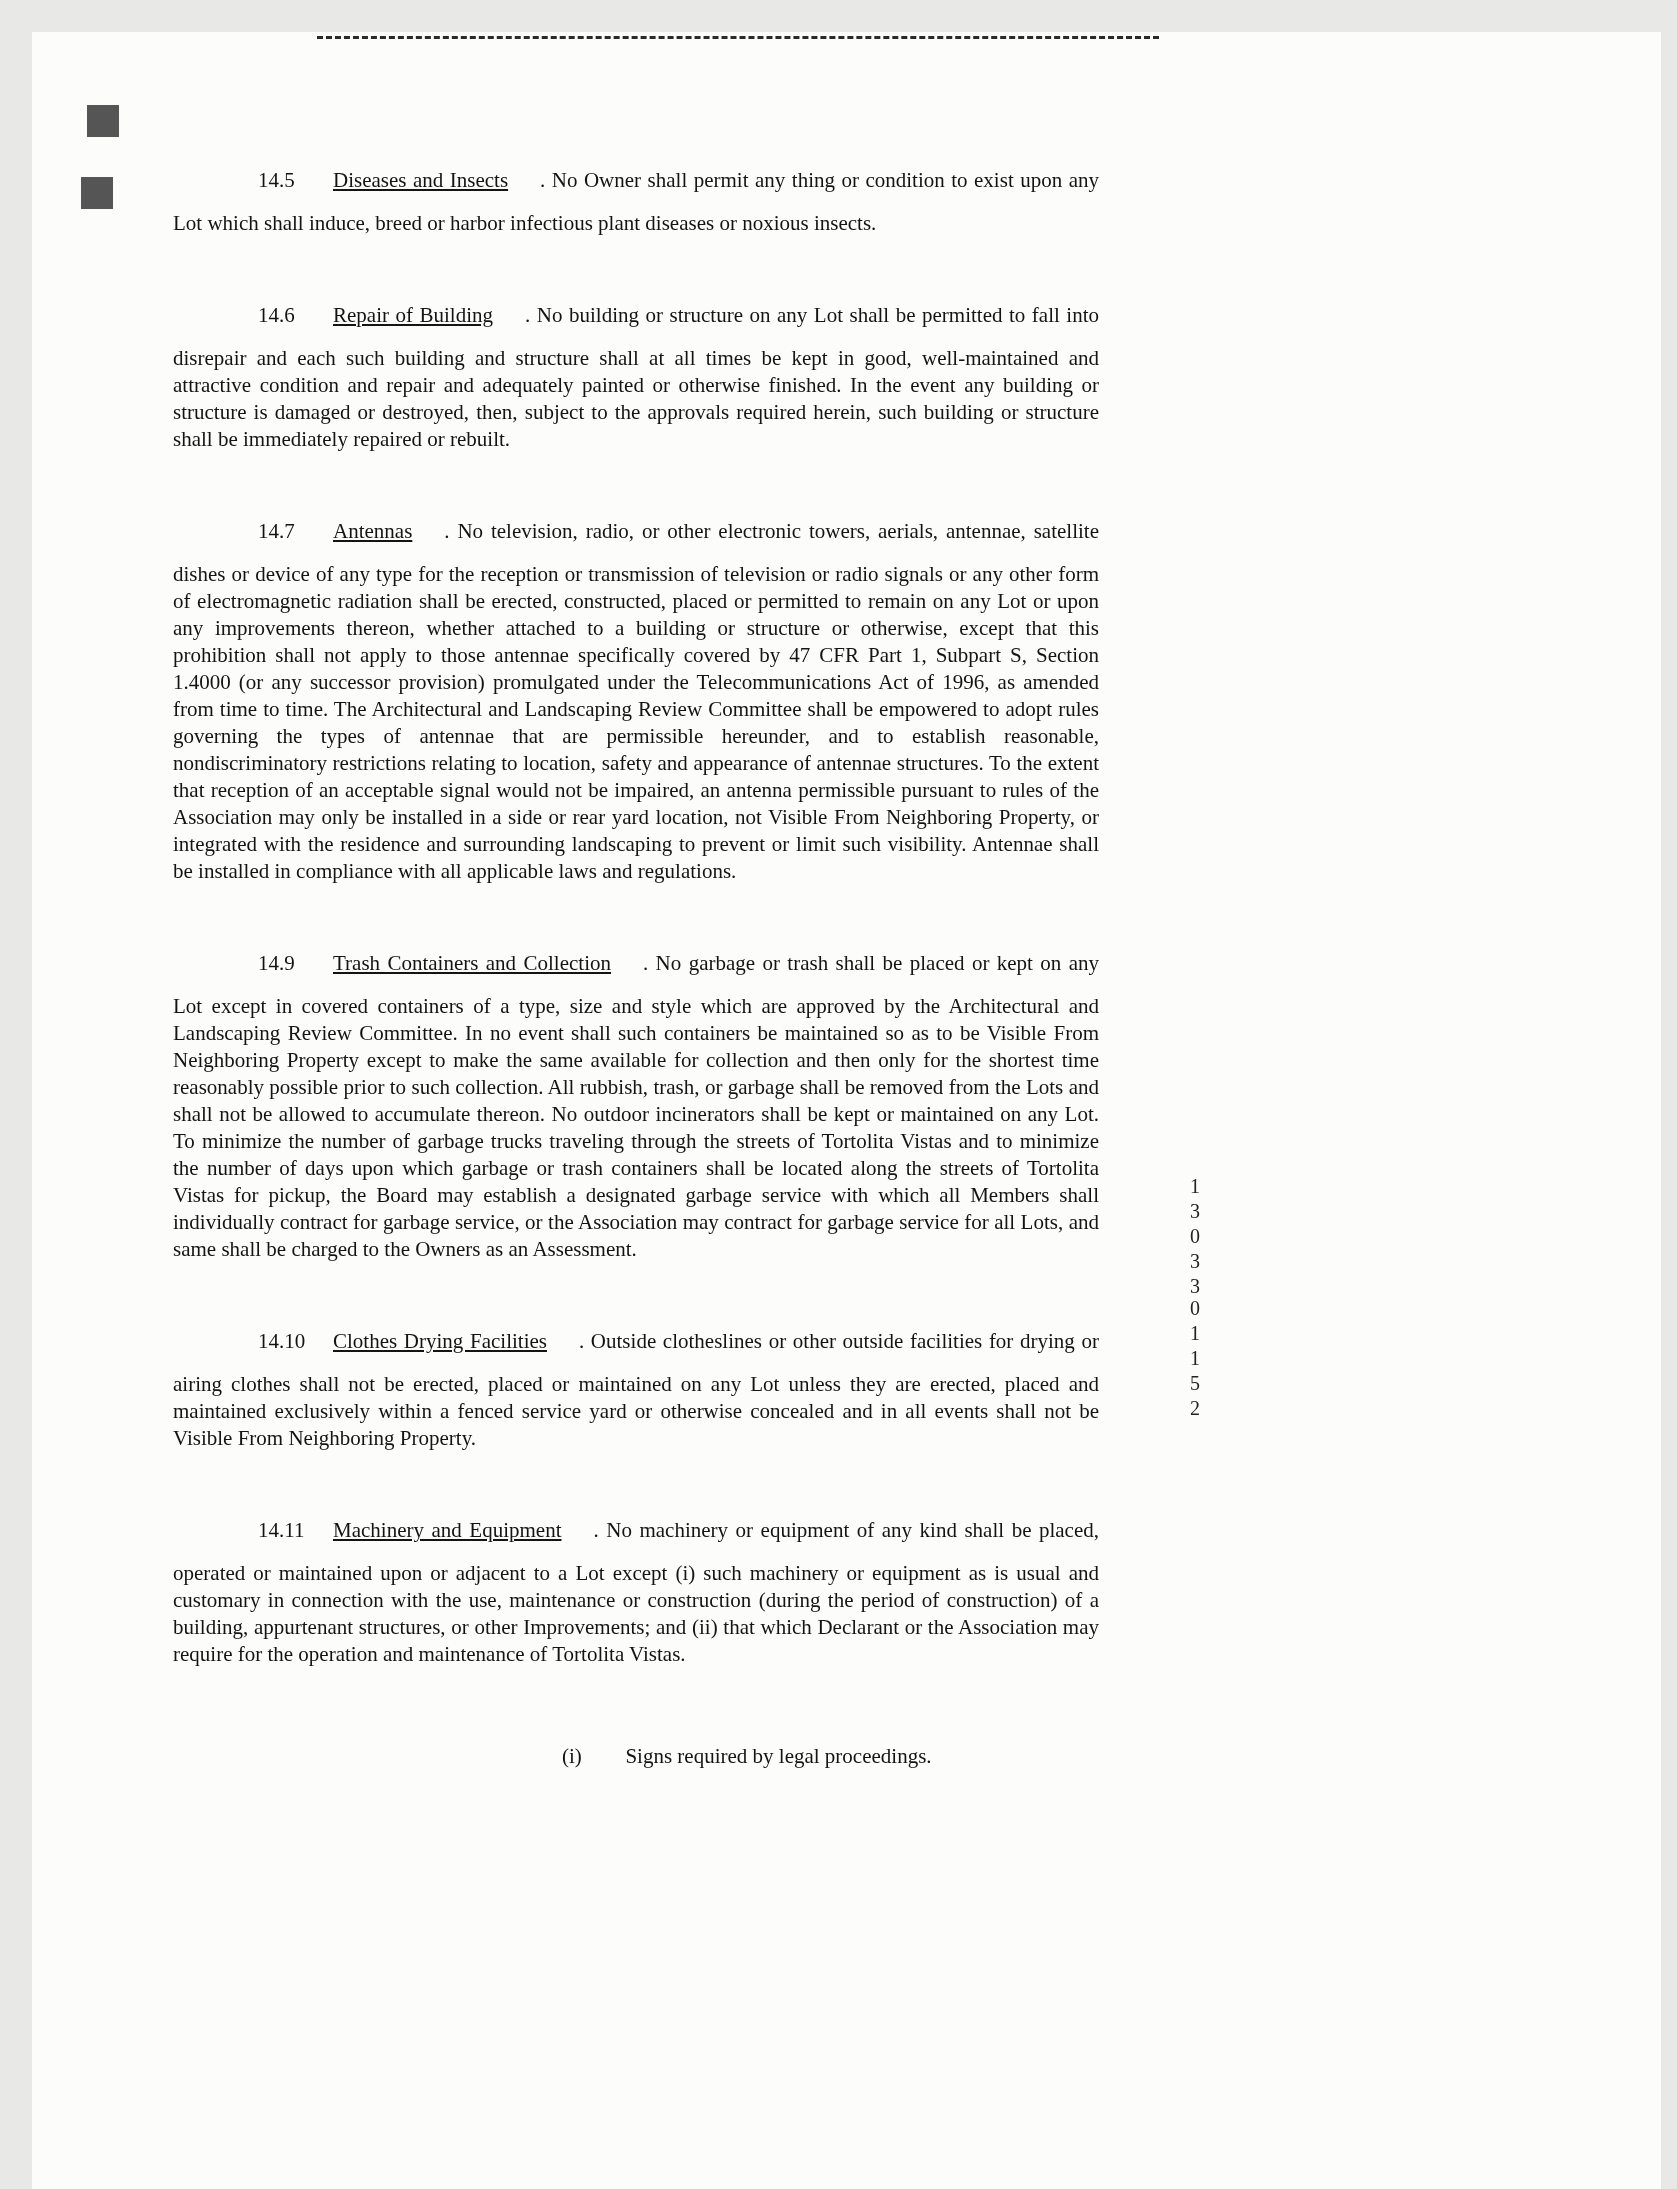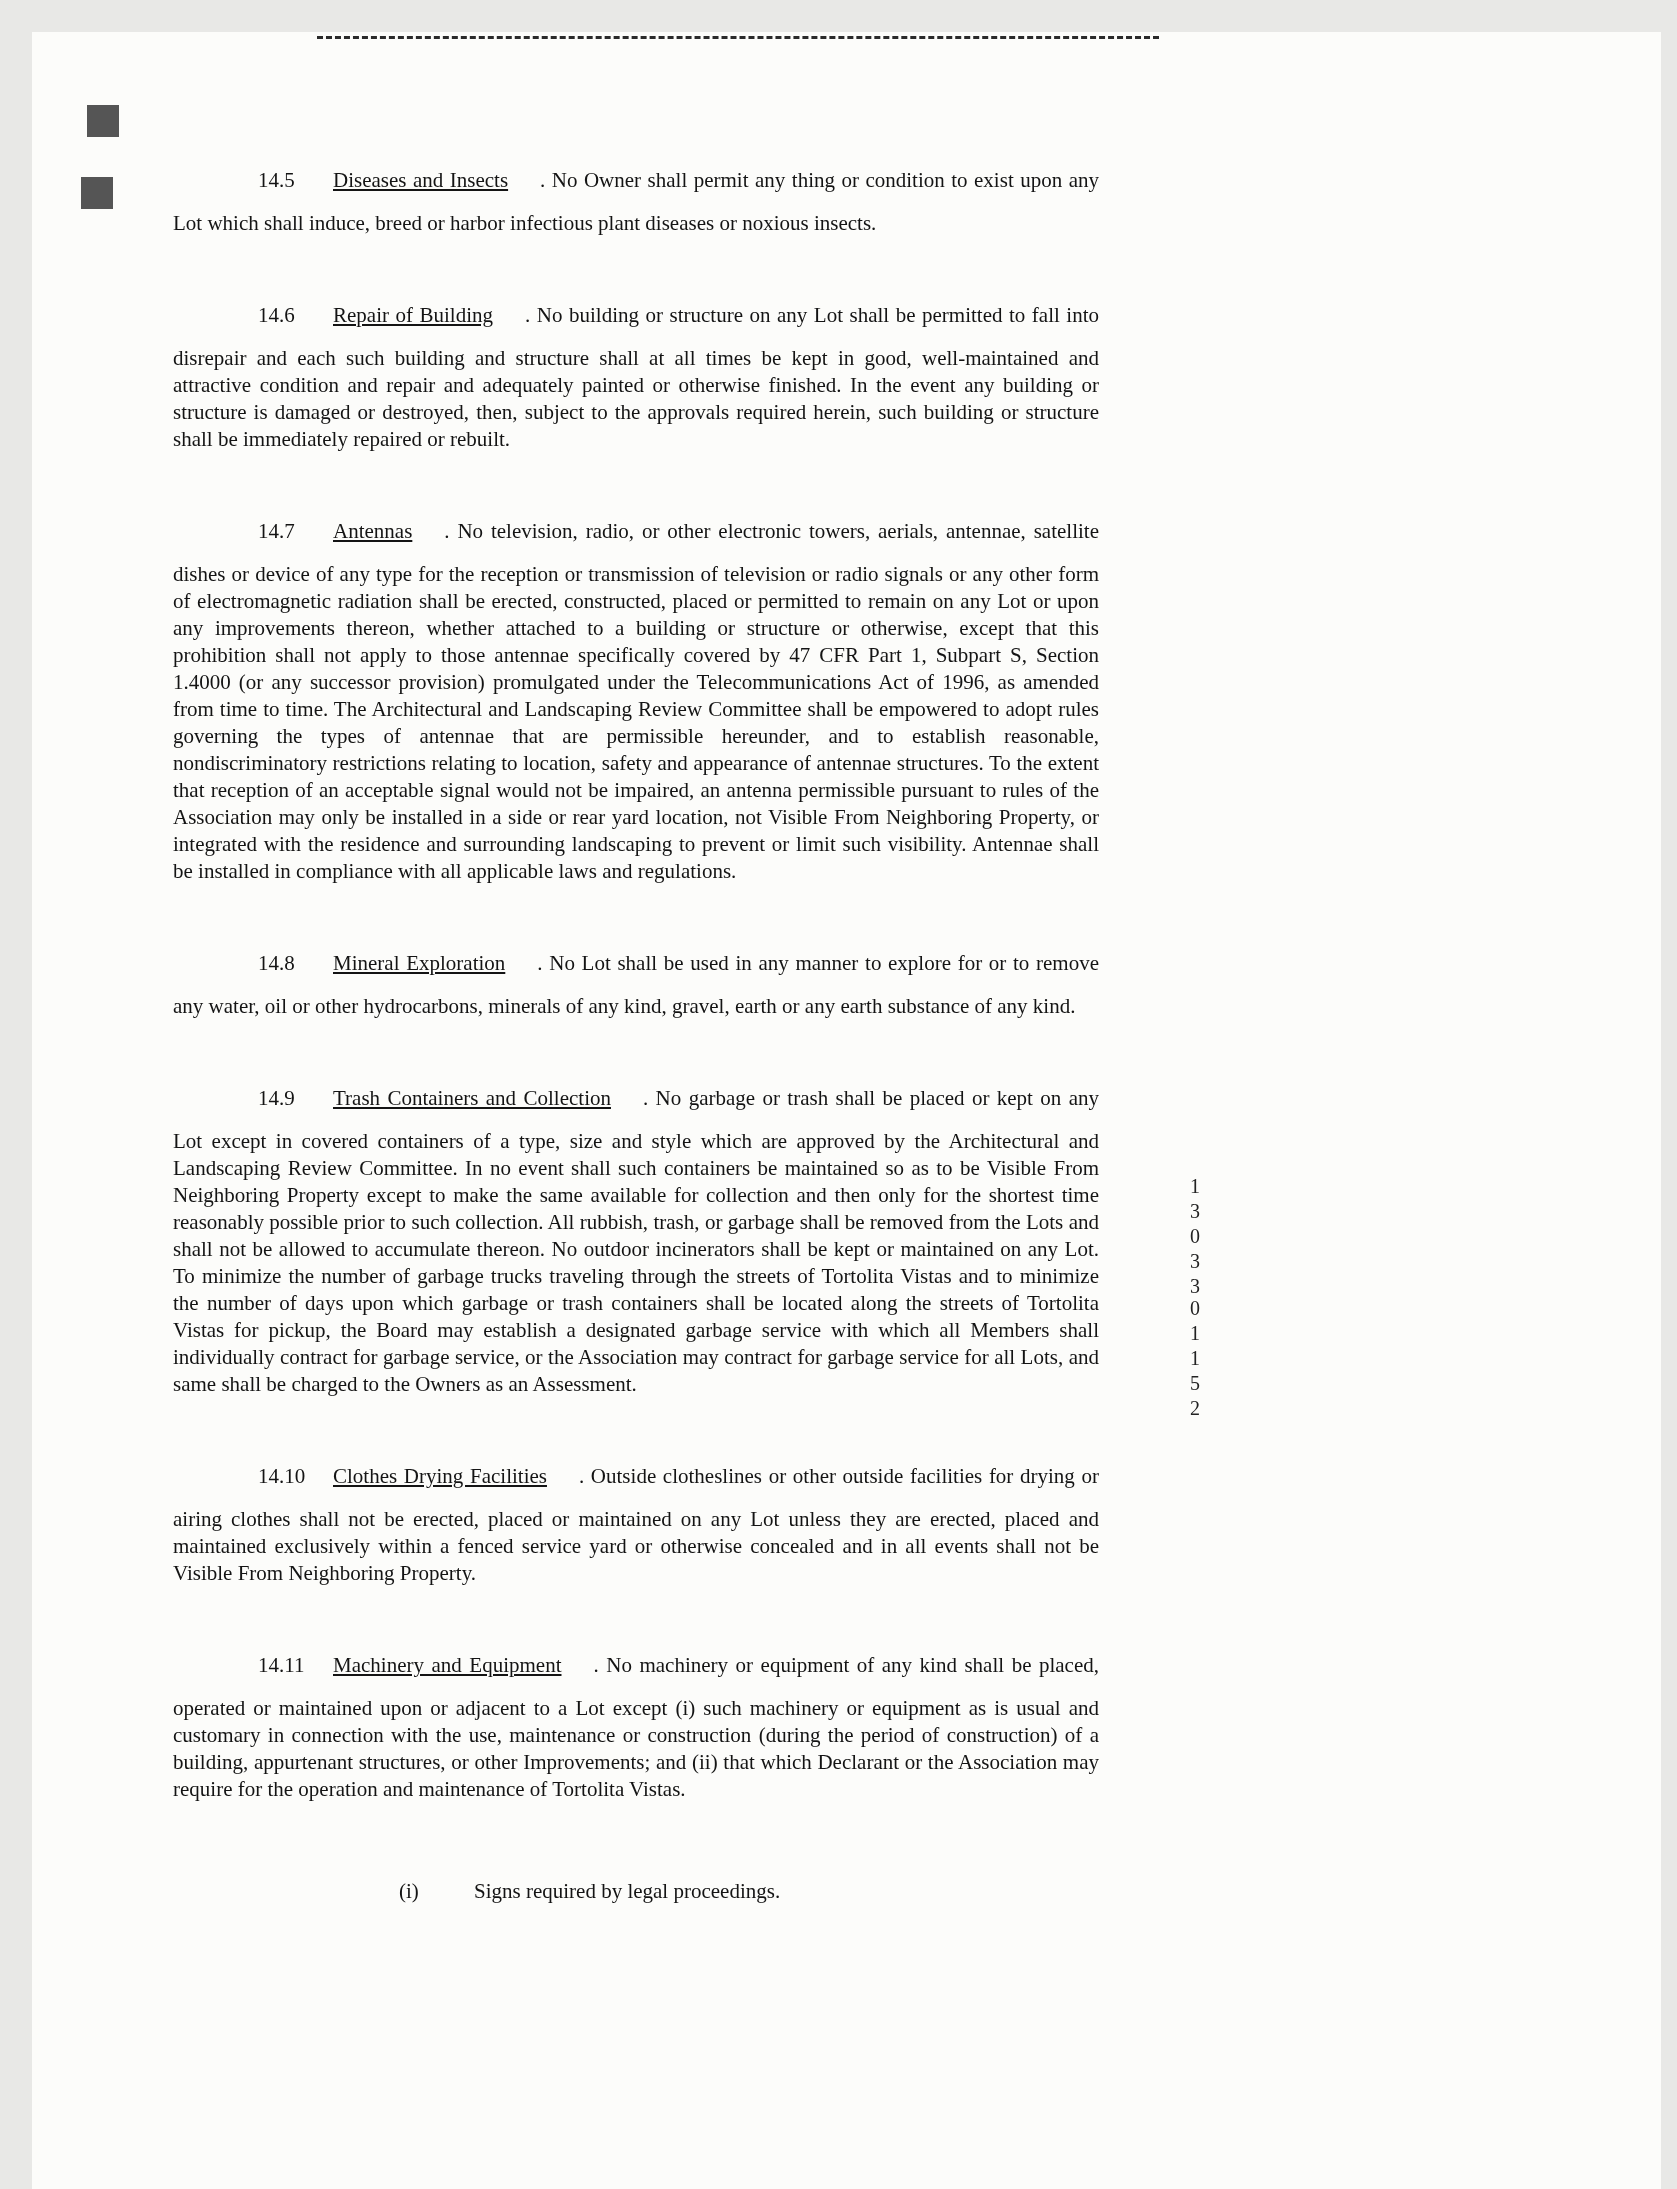--- a/index.html
+++ b/index.html
@@ -95,7 +95,6 @@
 
     <p class="sec"><span class="sec-num">14.7</span><span class="sec-heading">Antennas</span><span class="sec-body">.  No television, radio, or other electronic towers, aerials, antennae, satellite dishes or device of any type for the reception or transmission of television or radio signals or any other form of electromagnetic radiation shall be erected, constructed, placed or permitted to remain on any Lot or upon any improvements thereon, whether attached to a building or structure or otherwise, except that this prohibition shall not apply to those antennae specifically covered by 47 CFR Part 1, Subpart S, Section 1.4000 (or any successor provision) promulgated under the Telecommunications Act of 1996, as amended from time to time.  The Architectural and Landscaping Review Committee shall be empowered to adopt rules governing the types of antennae that are permissible hereunder, and to establish reasonable, nondiscriminatory restrictions relating to location, safety and appearance of antennae structures.  To the extent that reception of an acceptable signal would not be impaired, an antenna permissible pursuant to rules of the Association may only be installed in a side or rear yard location, not Visible From Neighboring Property, or integrated with the residence and surrounding landscaping to prevent or limit such visibility.  Antennae shall be installed in compliance with all applicable laws and regulations.</span></p>
 
-    <p class="sec"><span class="sec-num">14.8</span><span class="sec-heading">Mineral Exploration</span><span class="sec-body">.  No Lot shall be used in any manner to explore for or to remove any water, oil or other hydrocarbons, minerals of any kind, gravel, earth or any earth substance of any kind.</span></p>
 
     <p class="sec"><span class="sec-num">14.9</span><span class="sec-heading">Trash Containers and Collection</span><span class="sec-body">.  No garbage or trash shall be placed or kept on any Lot except in covered containers of a type, size and style which are approved by the Architectural and Landscaping Review Committee.  In no event shall such containers be maintained so as to be Visible From Neighboring Property except to make the same available for collection and then only for the shortest time reasonably possible prior to such collection.  All rubbish, trash, or garbage shall be removed from the Lots and shall not be allowed to accumulate thereon.  No outdoor incinerators shall be kept or maintained on any Lot.  To minimize the number of garbage trucks traveling through the streets of Tortolita Vistas and to minimize the number of days upon which garbage or trash containers shall be located along the streets of Tortolita Vistas for pickup, the Board may establish a designated garbage service with which all Members shall individually contract for garbage service, or the Association may contract for garbage service for all Lots, and same shall be charged to the Owners as an Assessment.</span></p>
 

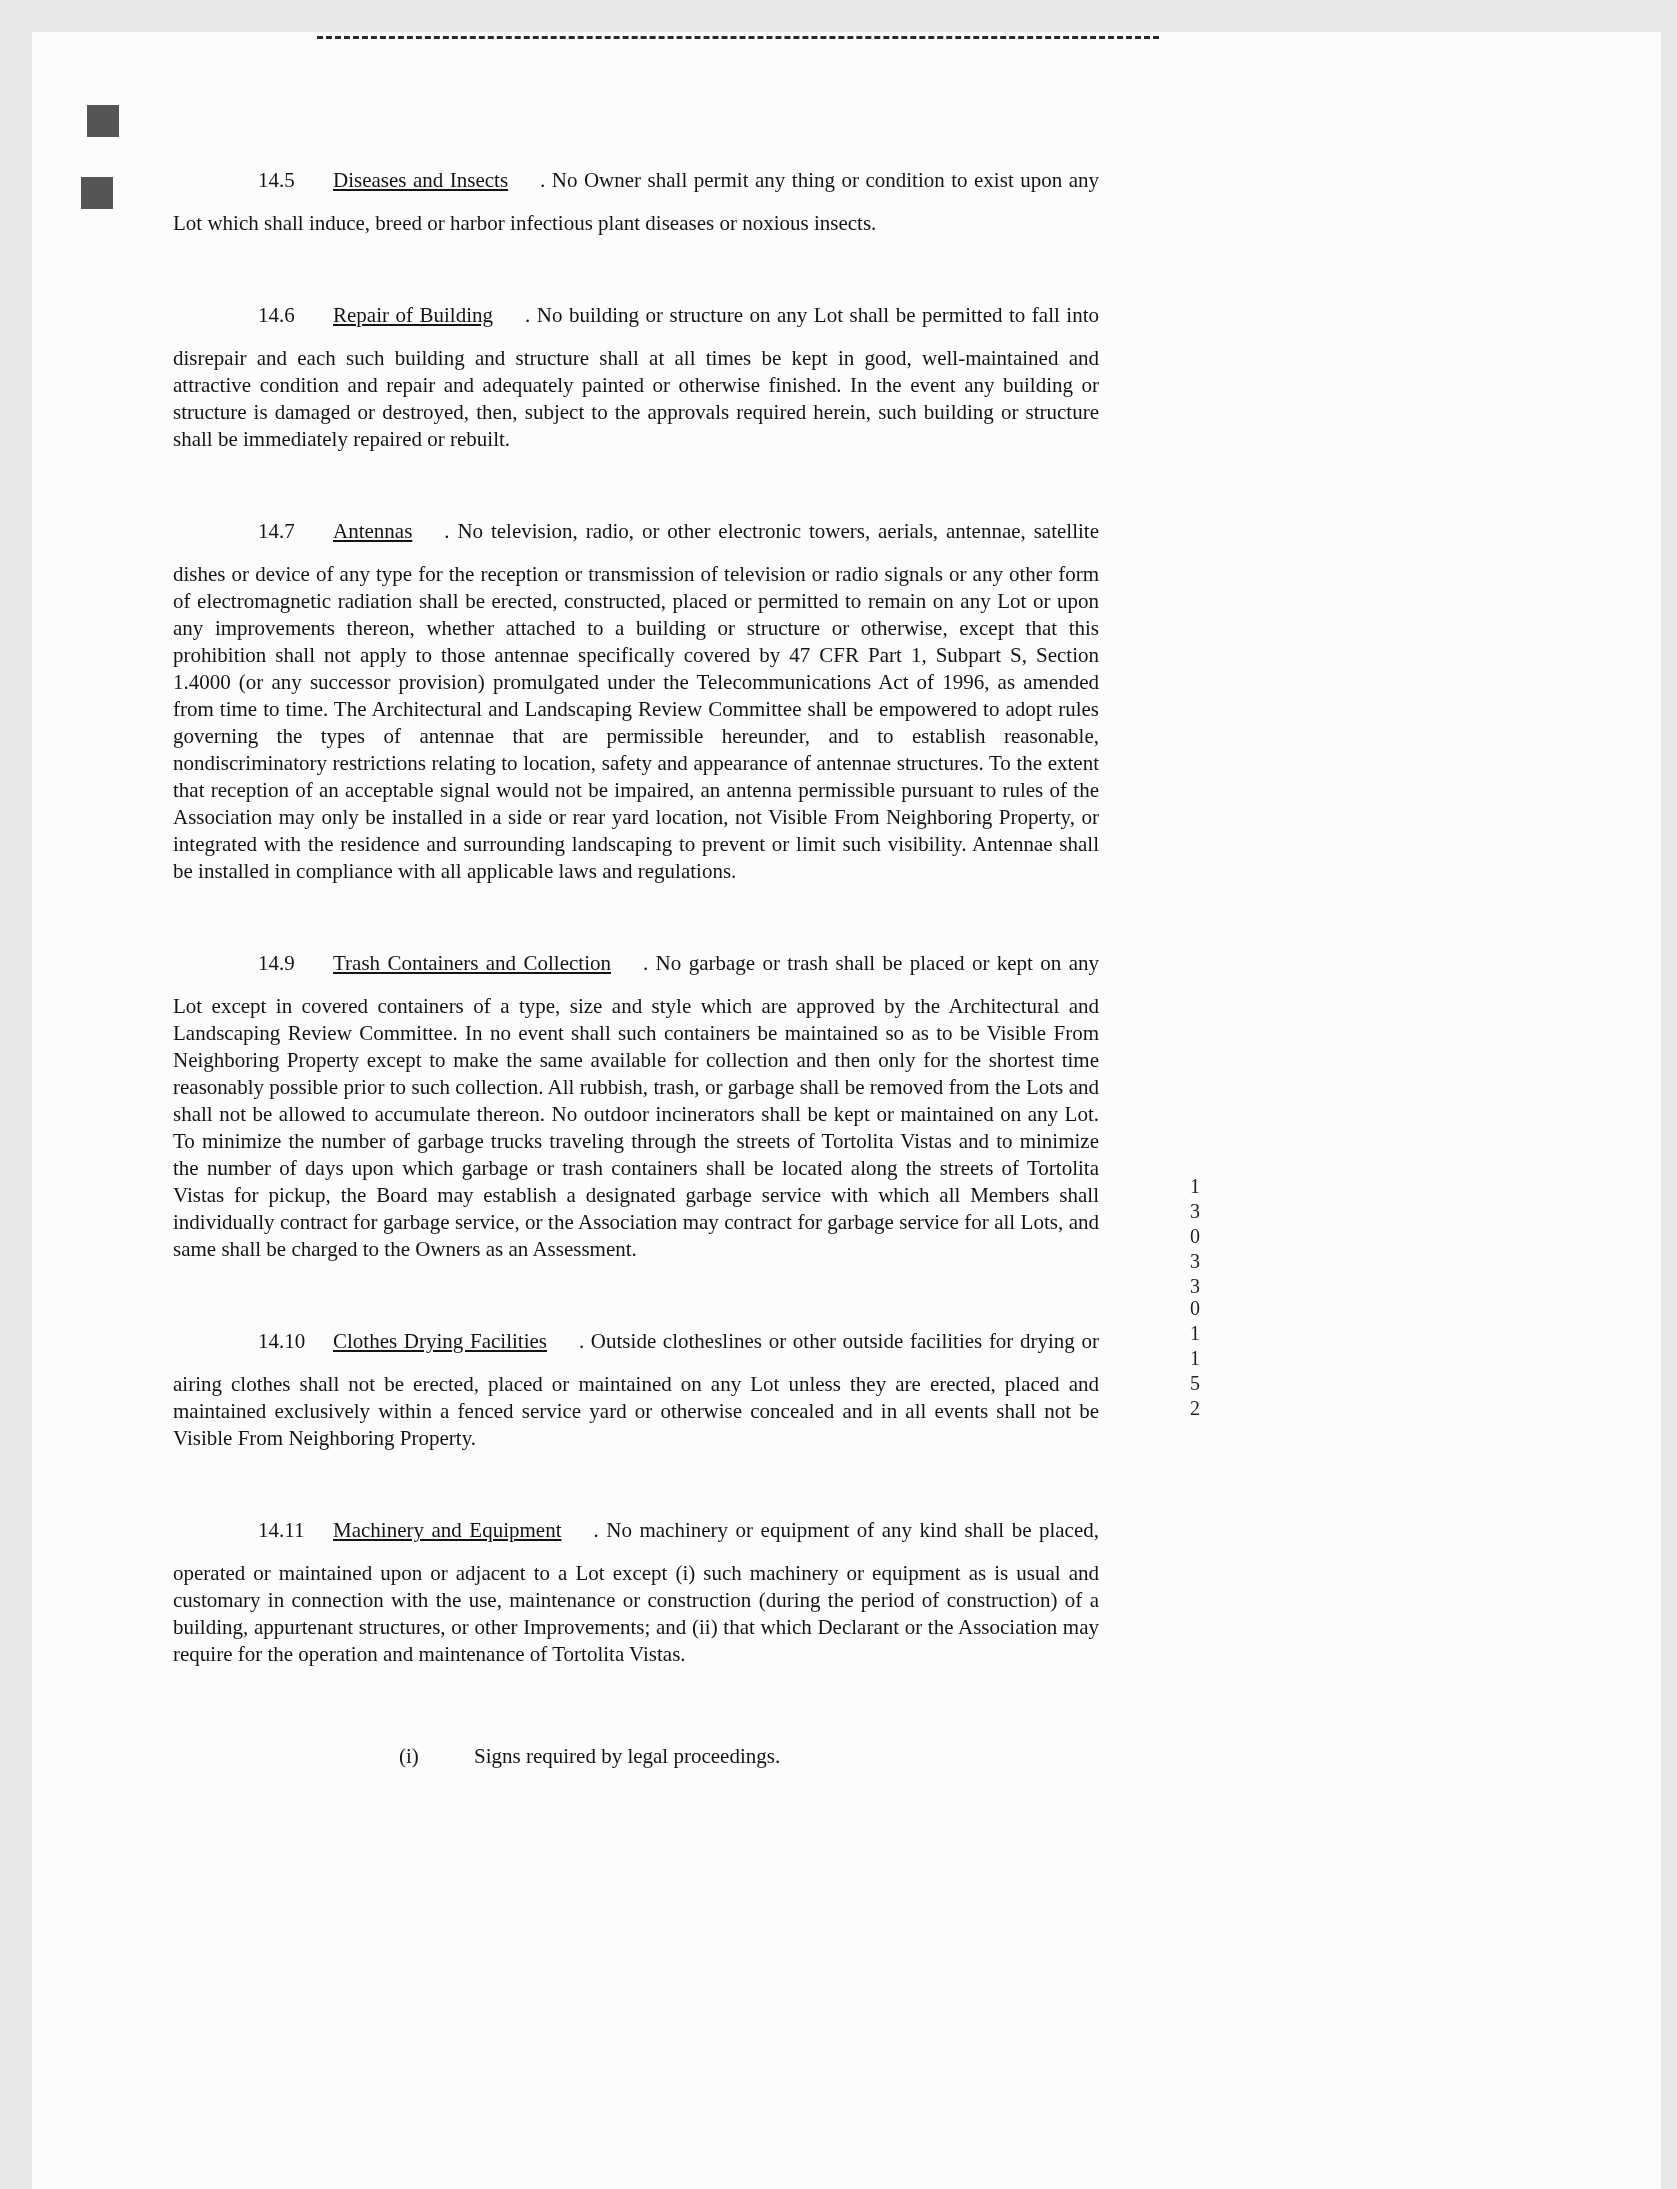--- a/index.html
+++ b/index.html
@@ -39,6 +39,7 @@
     font-size: 21px;
     line-height: 27px;
     margin: 27px 0 16px 210px;
+    text-align: center;
   }
   .li-label {
     display: inline-block;

